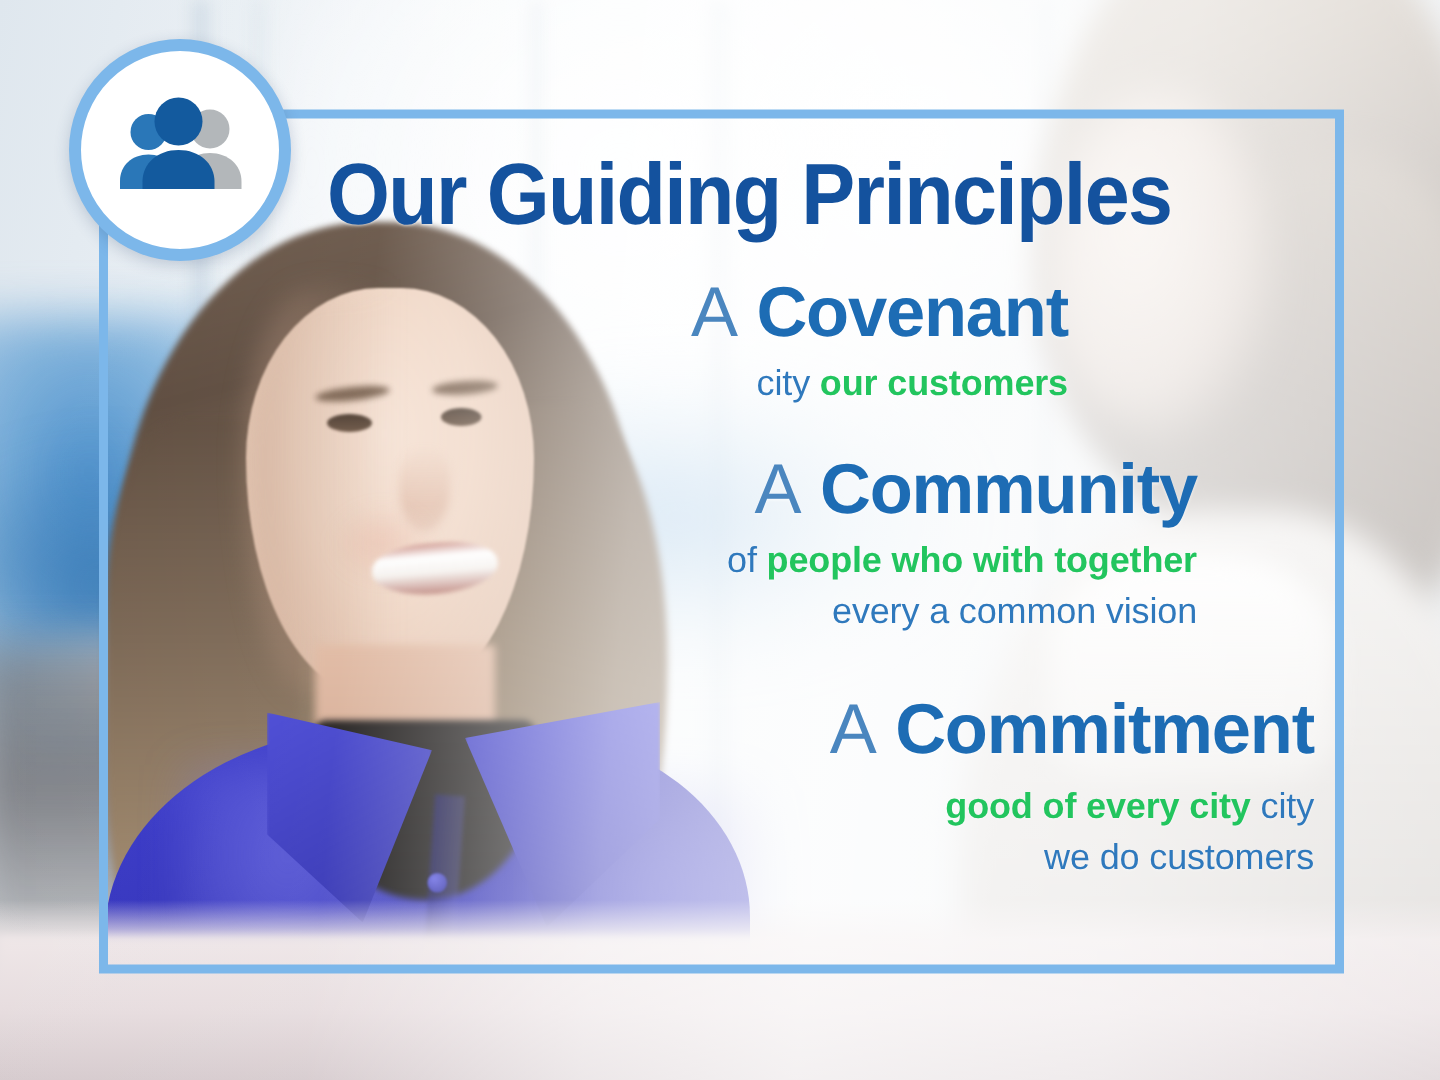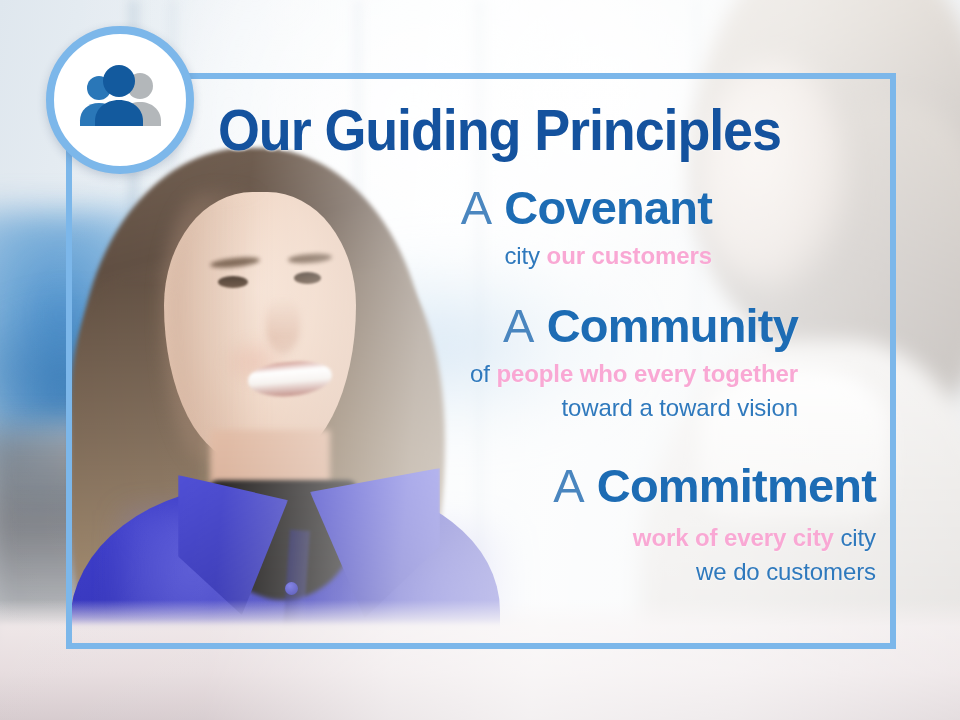--- a/index.html
+++ b/index.html
@@ -354,7 +354,7 @@
     letter-spacing:-.1px;
     text-shadow:0 1px 2px rgba(255,255,255,.5);
   }
-  .sub b{font-weight:bold;color:#f9a8d4;}
+  .sub b{font-weight:bold;color:#22c55e;}
 
   .b-covenant{right:184px;top:110px;}
   .b-covenant .sub{margin-top:6px;}

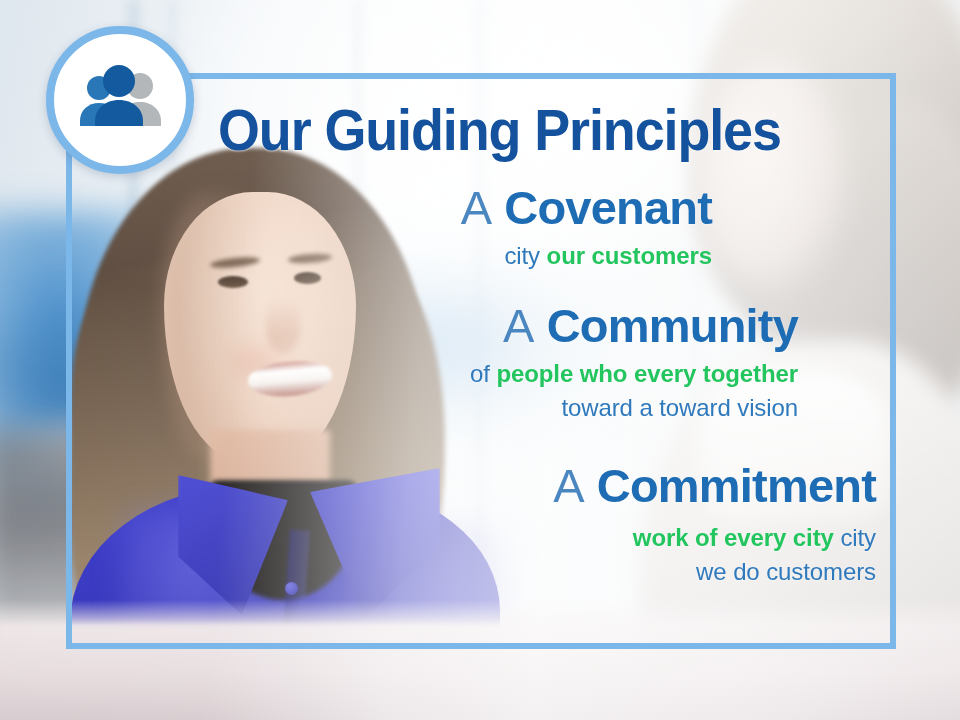--- a/index.html
+++ b/index.html
@@ -475,7 +475,7 @@
         <span class="word">Community</span>
       </div>
       <div class="sub">
-        <div><span>of </span><b>people who every together</b></div>
+        <div><span>of </span><b>people who with together</b></div>
         <div><span>toward a toward vision</span></div>
       </div>
     </div>

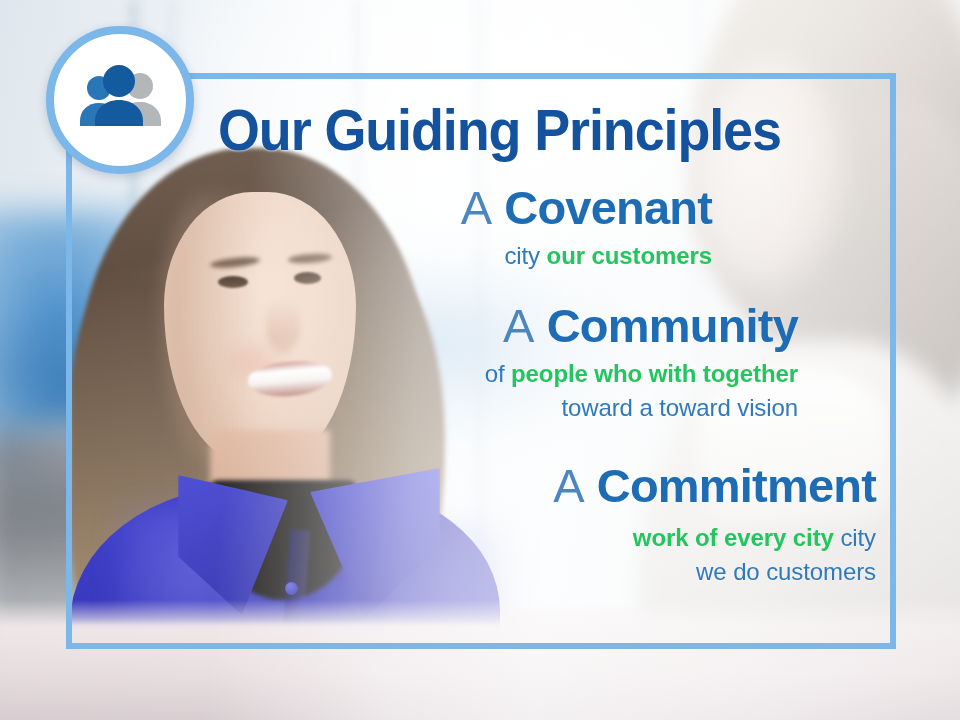--- a/index.html
+++ b/index.html
@@ -476,7 +476,7 @@
       </div>
       <div class="sub">
         <div><span>of </span><b>people who with together</b></div>
-        <div><span>toward a toward vision</span></div>
+        <div><span>every a common vision</span></div>
       </div>
     </div>
 

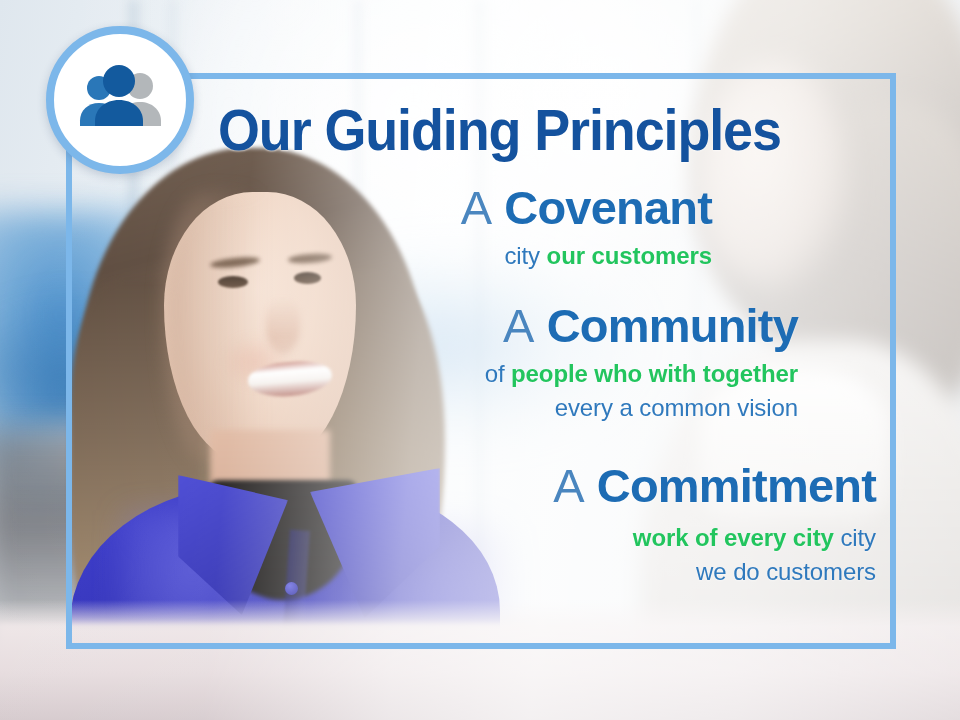--- a/index.html
+++ b/index.html
@@ -486,7 +486,7 @@
         <span class="word">Commitment</span>
       </div>
       <div class="sub">
-        <div><b>work of every city</b><span> city</span></div>
+        <div><b>good of every city</b><span> city</span></div>
         <div><span>we do customers</span></div>
       </div>
     </div>

